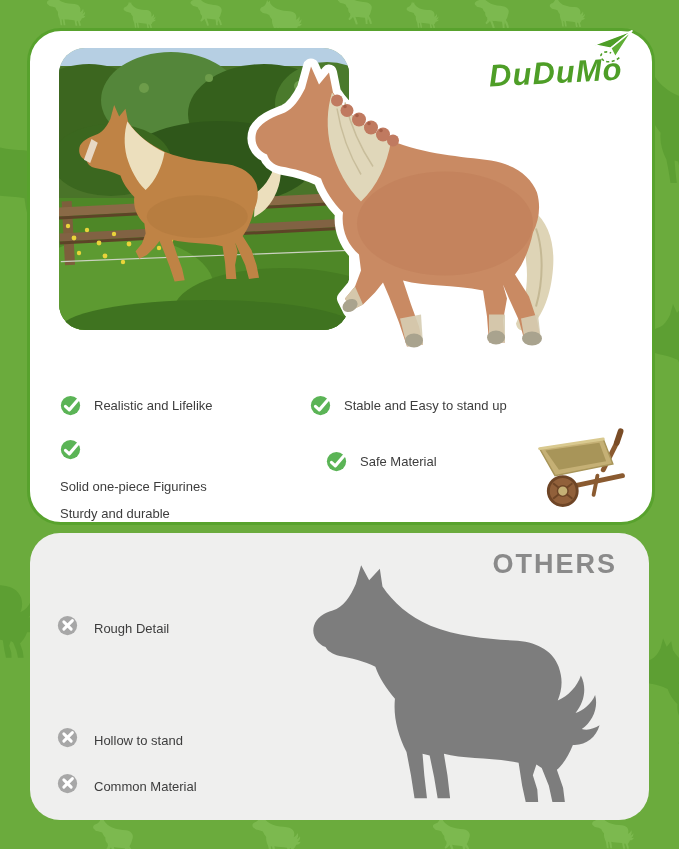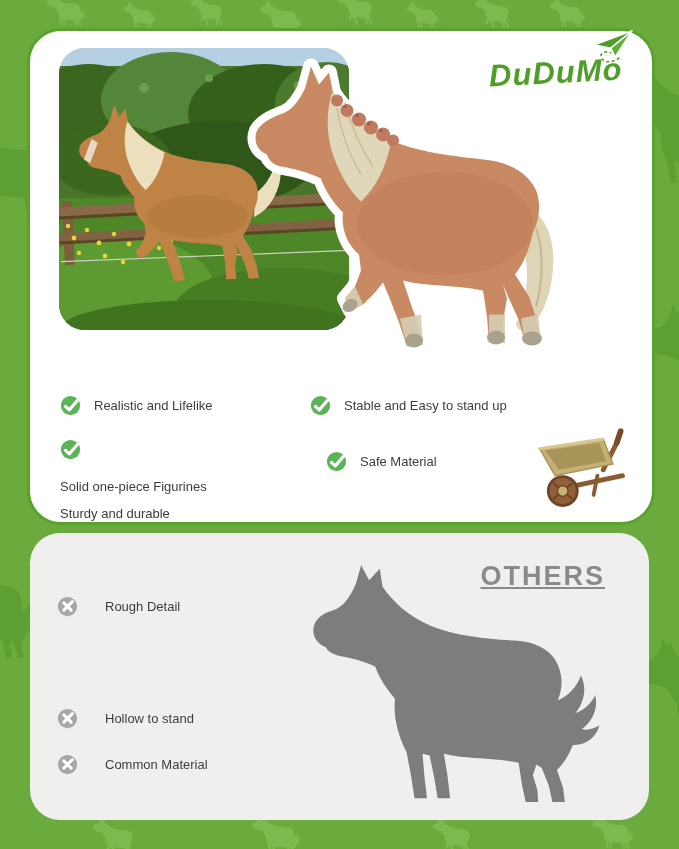--- a/index.html
+++ b/index.html
@@ -43,8 +43,8 @@
     background:#efefee;border-radius:30px;
   }
   .others-title{
-    position:absolute;top:16px;right:32px;margin:12px;
-    font-size:27px;font-weight:bold;letter-spacing:2px;color:#8a8a8a;text-decoration:underline;
+    position:absolute;top:16px;right:32px;margin:0;
+    font-size:27px;font-weight:bold;letter-spacing:2px;color:#8a8a8a;
   }
   .sil{position:absolute;right:20px;top:18px;}
   .con-row{position:absolute;display:flex;gap:27px;align-items:center;}

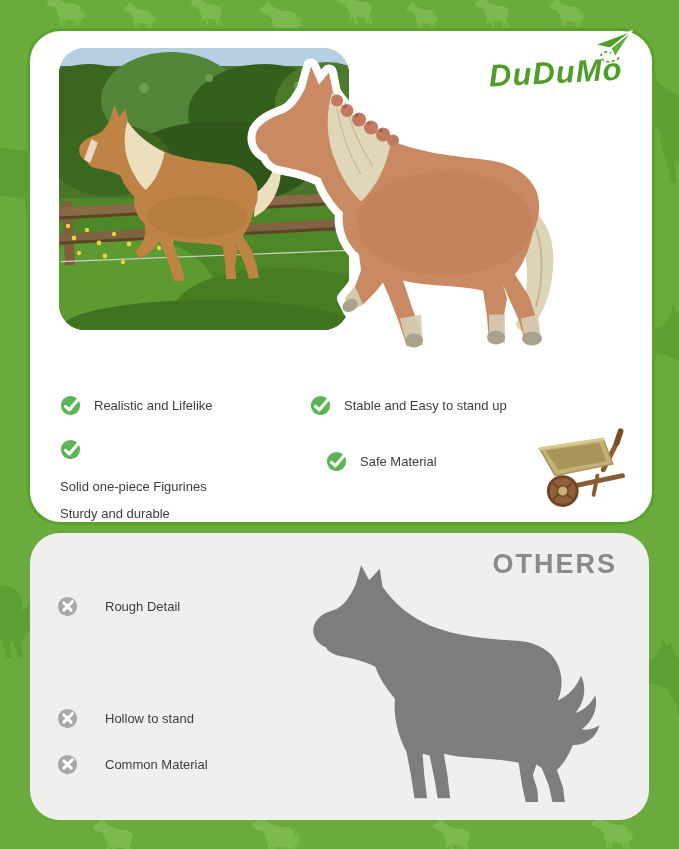--- a/index.html
+++ b/index.html
@@ -47,7 +47,7 @@
     font-size:27px;font-weight:bold;letter-spacing:2px;color:#8a8a8a;
   }
   .sil{position:absolute;right:20px;top:18px;}
-  .con-row{position:absolute;display:flex;gap:27px;align-items:center;}
+  .con-row{position:absolute;display:flex;gap:16px;margin-top:22px;}
   .con-icon{flex:0 0 auto;}
   #con-r1{left:27px;top:60px;}
   #con-r2{left:27px;top:101px;}

